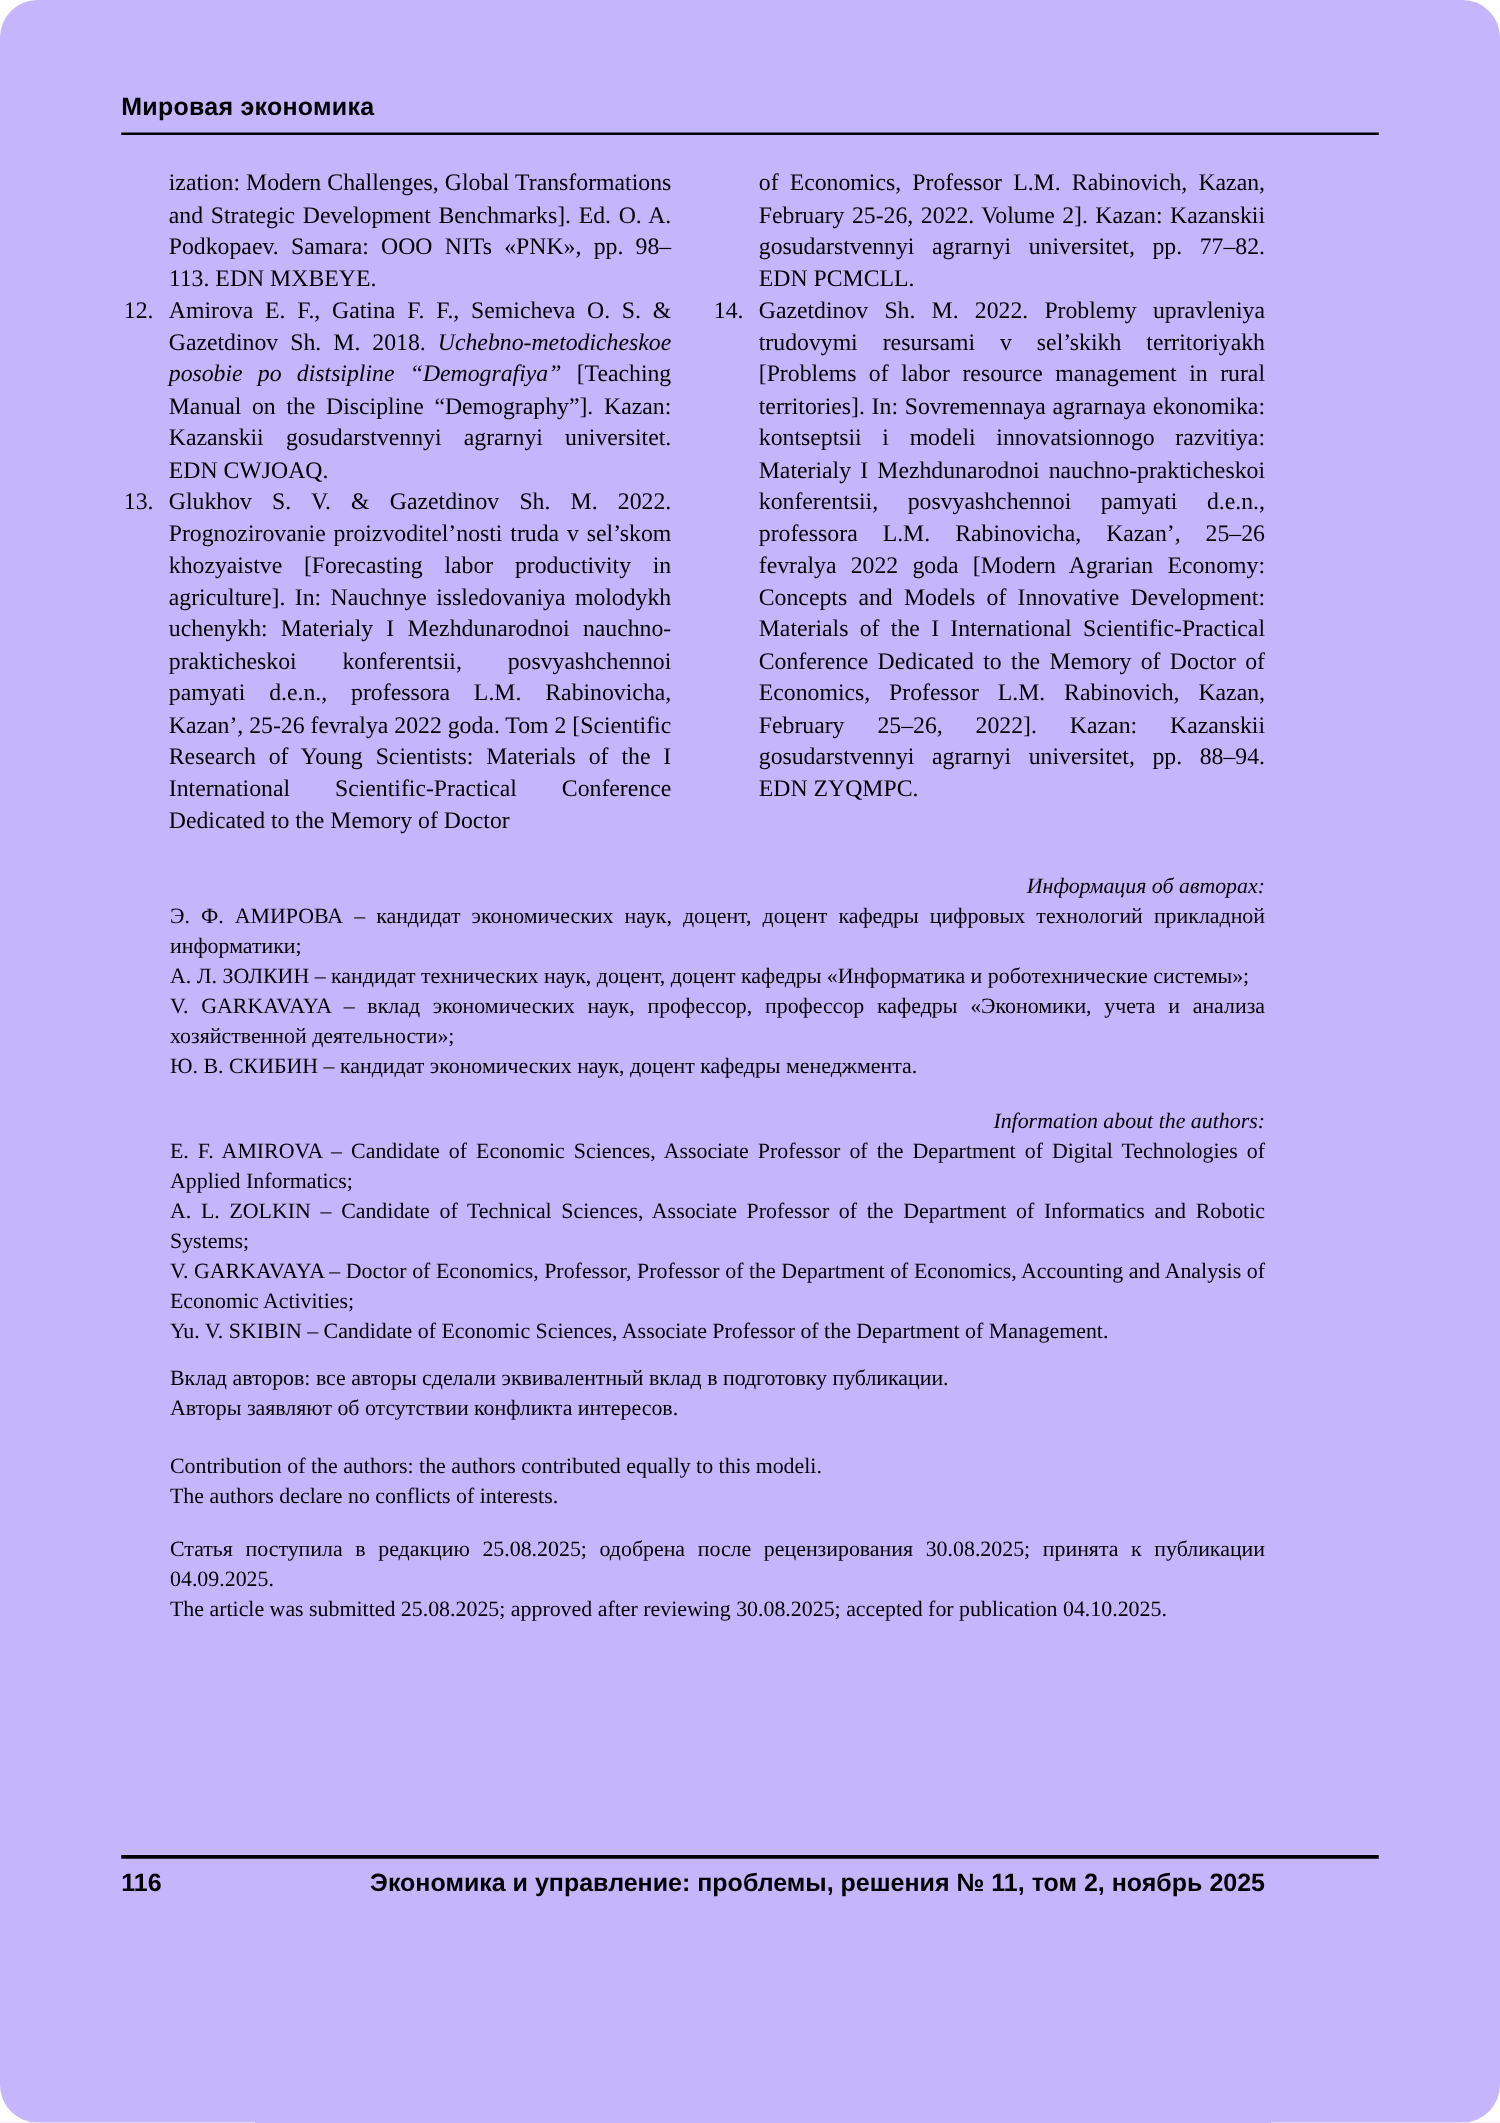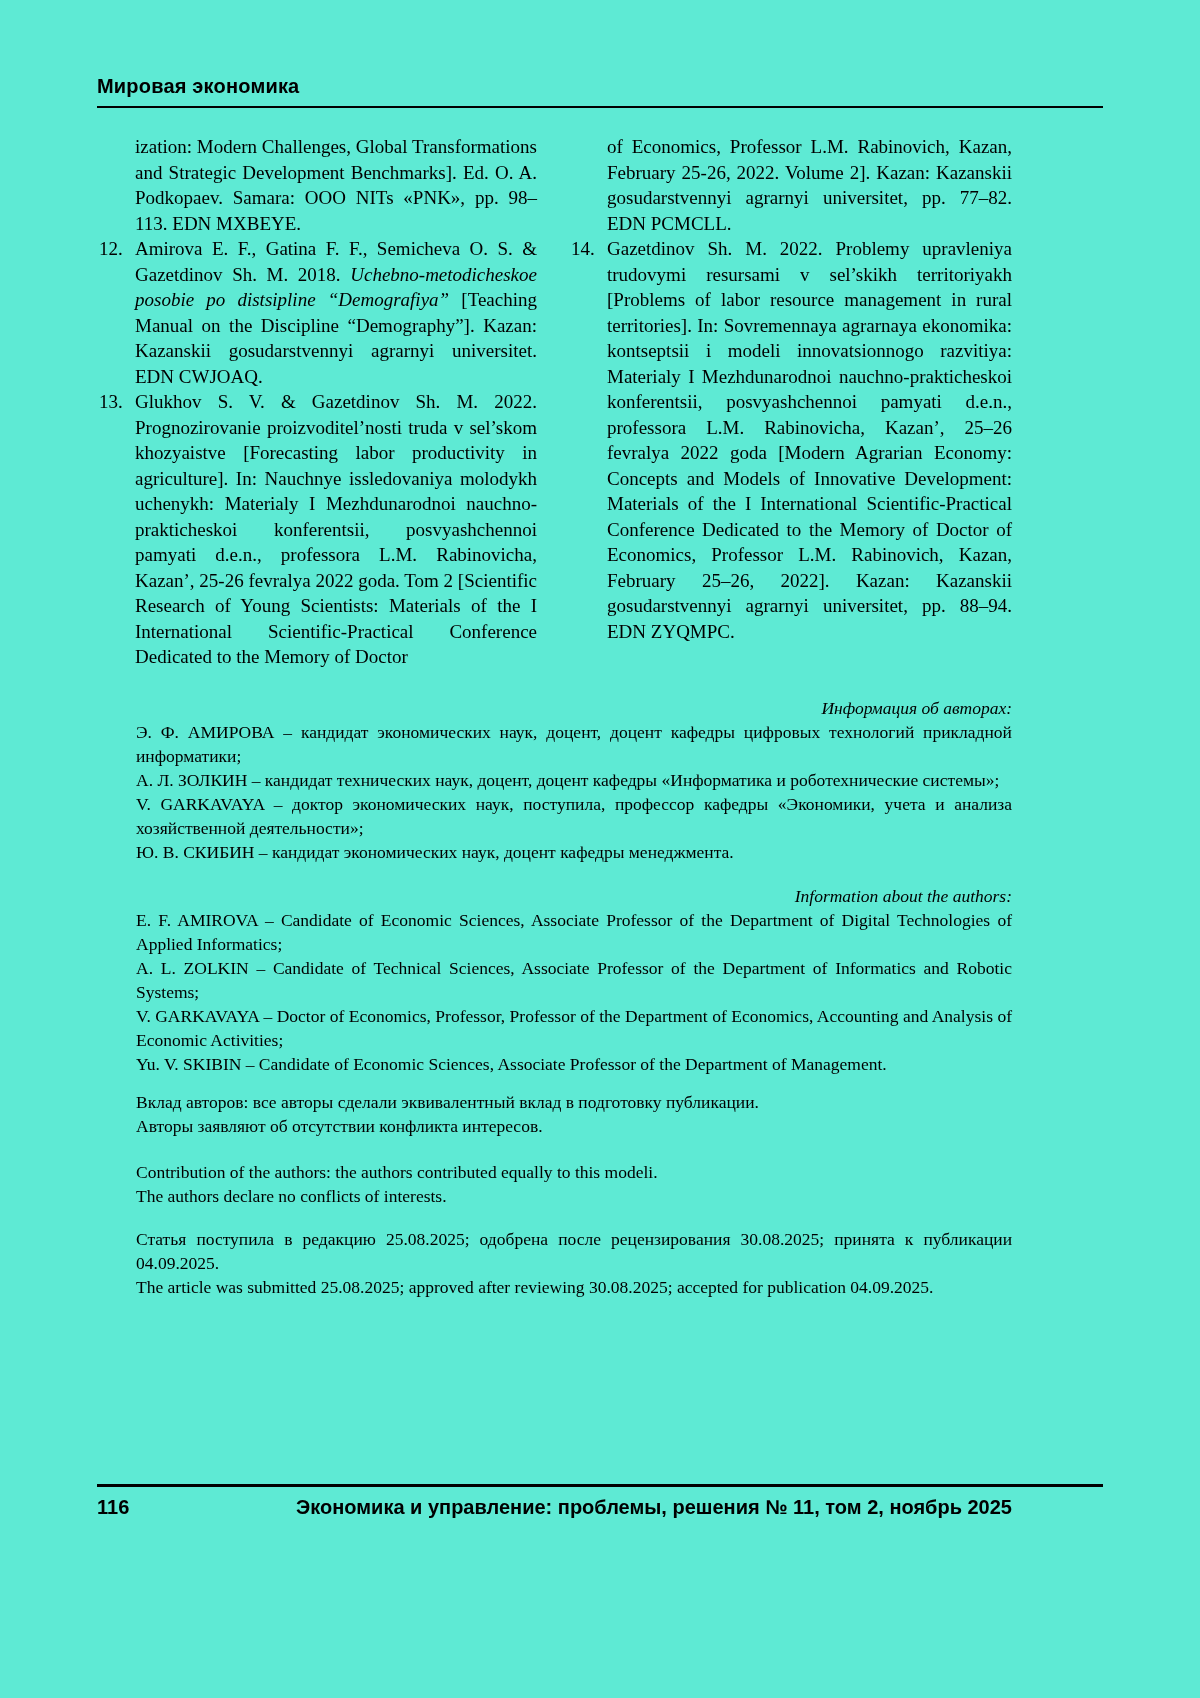--- a/index.html
+++ b/index.html
@@ -8,10 +8,11 @@
     position: relative;
     width: 1200px;
     height: 1698px;
-    background: #5eead4;
+    background: #c4b5fd;
     color: #000000;
     font-family: "Liberation Serif", serif;
     overflow: hidden;
+    border-radius: 30px;
   }
   .content {
     position: absolute;

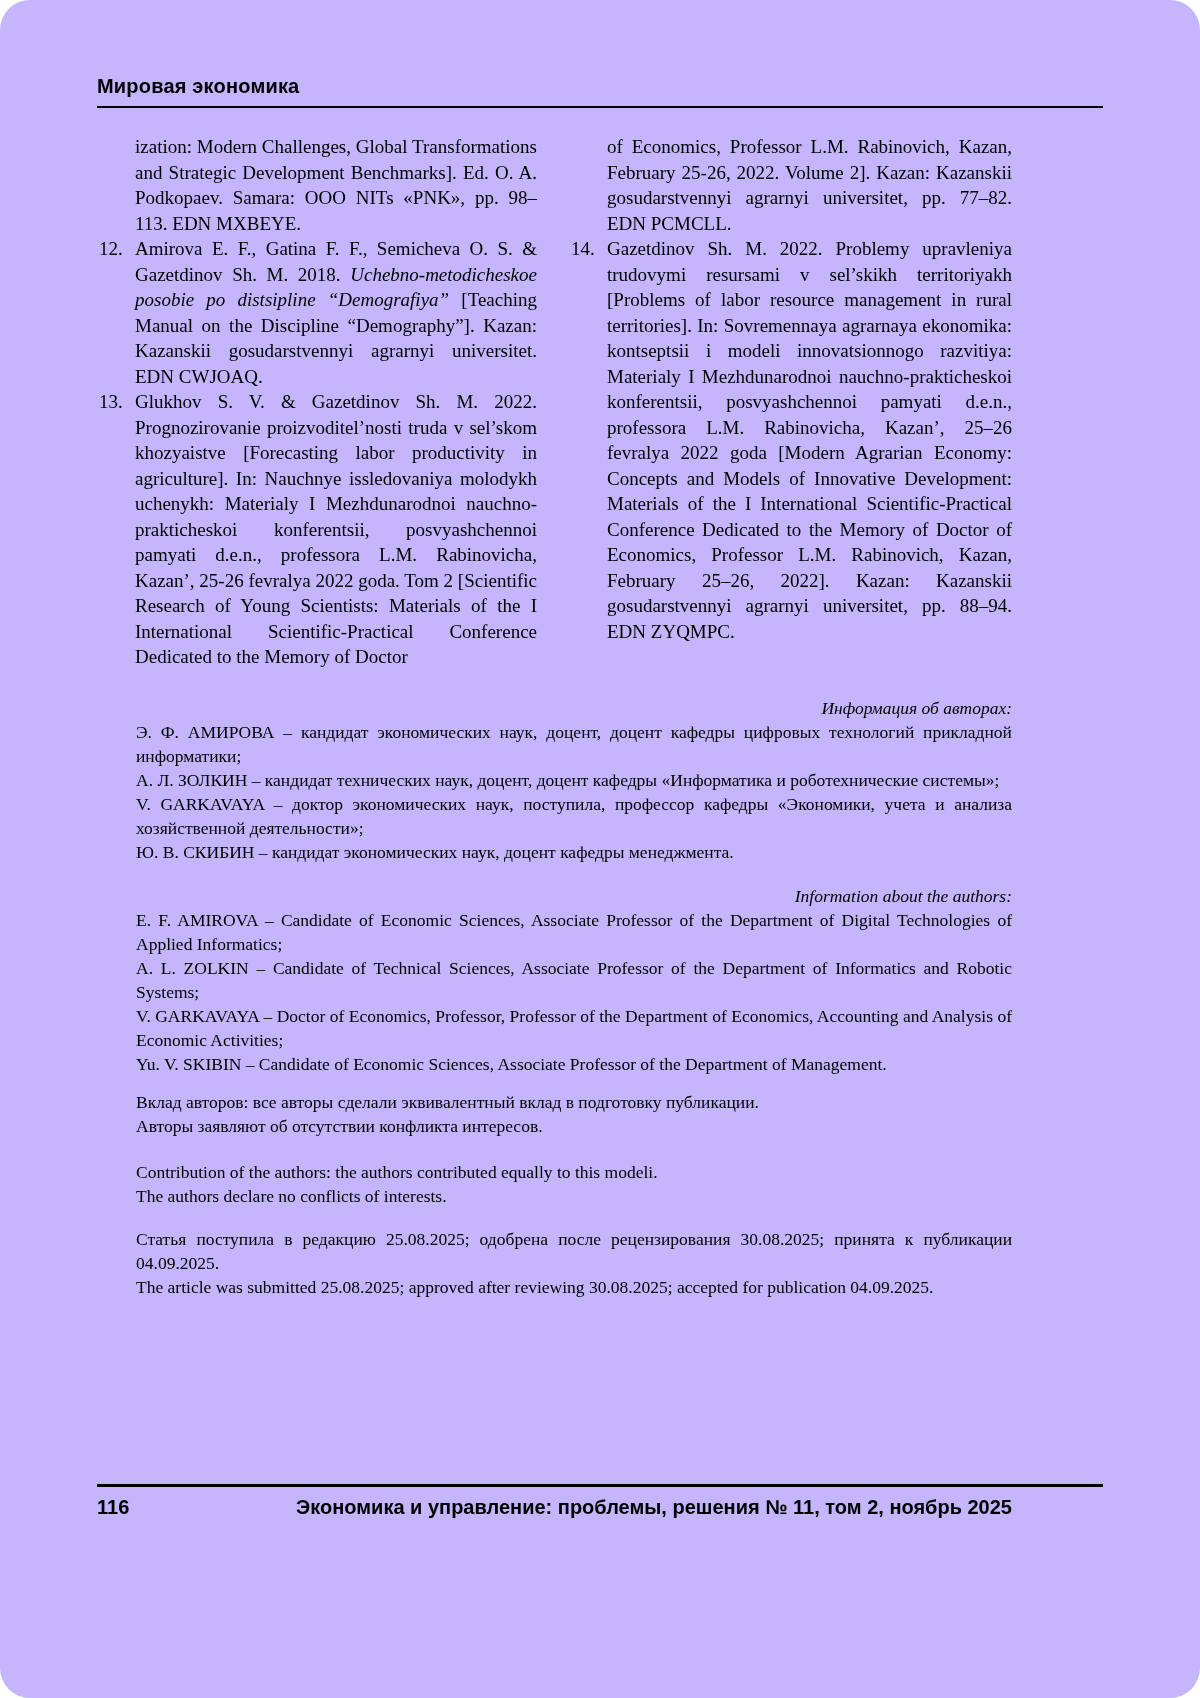--- a/index.html
+++ b/index.html
@@ -116,7 +116,7 @@
         <div>
             <p class="para">Э. Ф. АМИРОВА – кандидат экономических наук, доцент, доцент кафедры цифровых технологий прикладной информатики;</p>
             <p class="para">А. Л. ЗОЛКИН – кандидат технических наук, доцент, доцент кафедры «Информатика и роботехнические системы»;</p>
-            <p class="para">V. GARKAVAYA – доктор экономических наук, поступила, профессор кафедры «Экономики, учета и анализа хозяйственной деятельности»;</p>
+            <p class="para">V. GARKAVAYA – вклад экономических наук, профессор, профессор кафедры «Экономики, учета и анализа хозяйственной деятельности»;</p>
             <p class="para">Ю. В. СКИБИН – кандидат экономических наук, доцент кафедры менеджмента.</p>
           </div>
       </section>

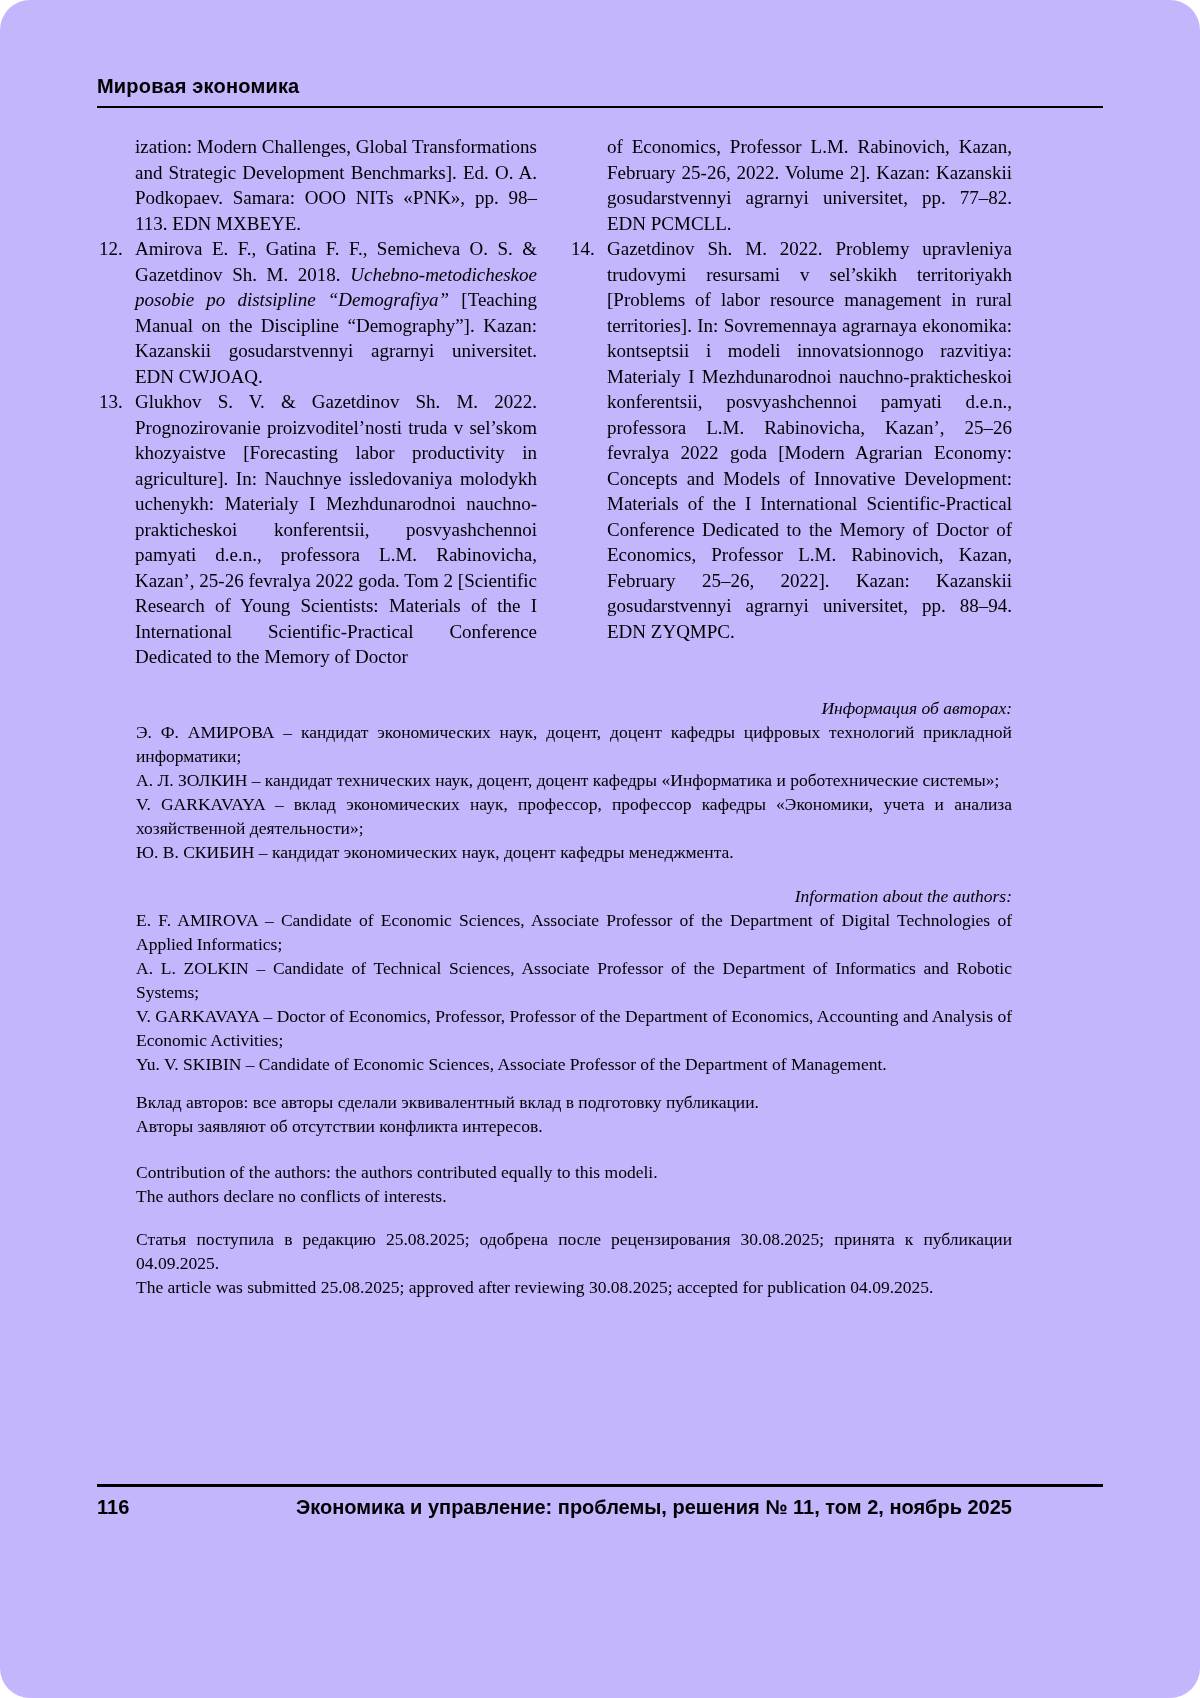--- a/index.html
+++ b/index.html
@@ -147,7 +147,7 @@
 
       <section class="sec-dates">
         <p class="para">Статья поступила в редакцию 25.08.2025; одобрена после рецензирования 30.08.2025; принята к публикации 04.09.2025.</p>
-        <p class="para">The article was submitted 25.08.2025; approved after reviewing 30.08.2025; accepted for publication 04.09.2025.</p>
+        <p class="para">The article was submitted 25.08.2025; approved after reviewing 30.08.2025; accepted for publication 04.10.2025.</p>
       </section>
 
     </div>

